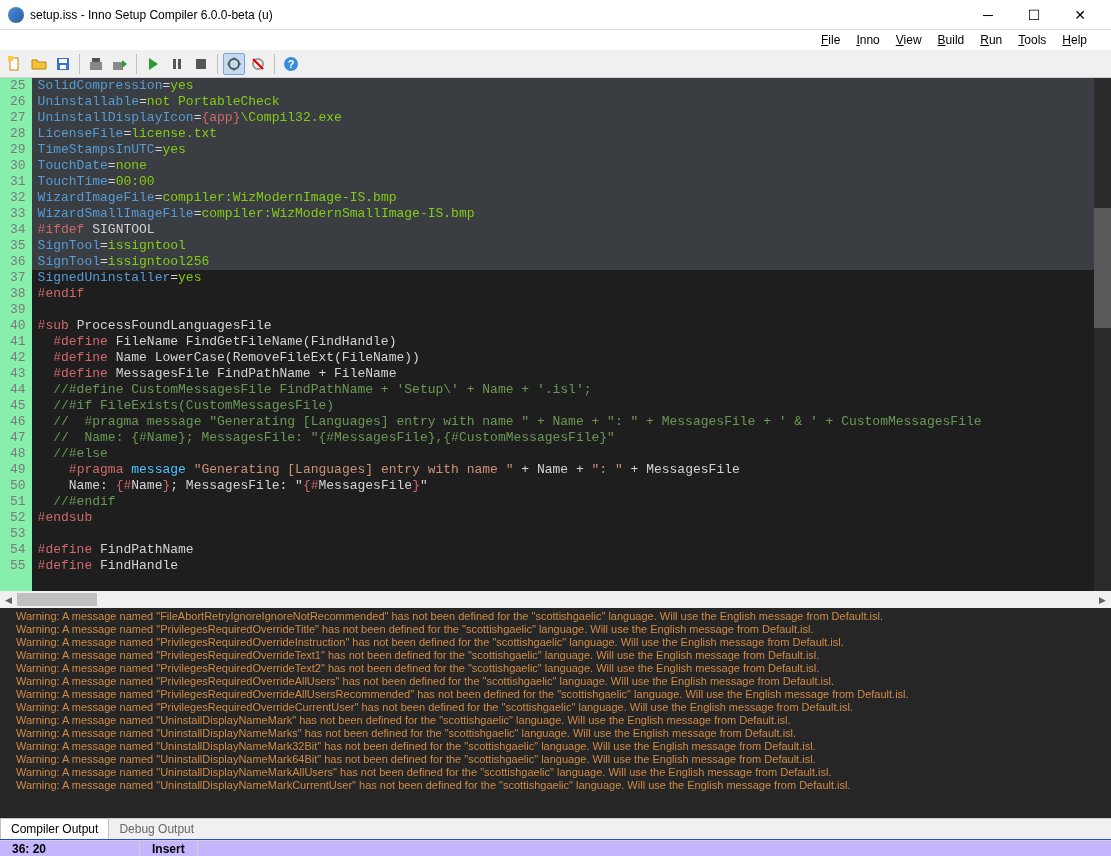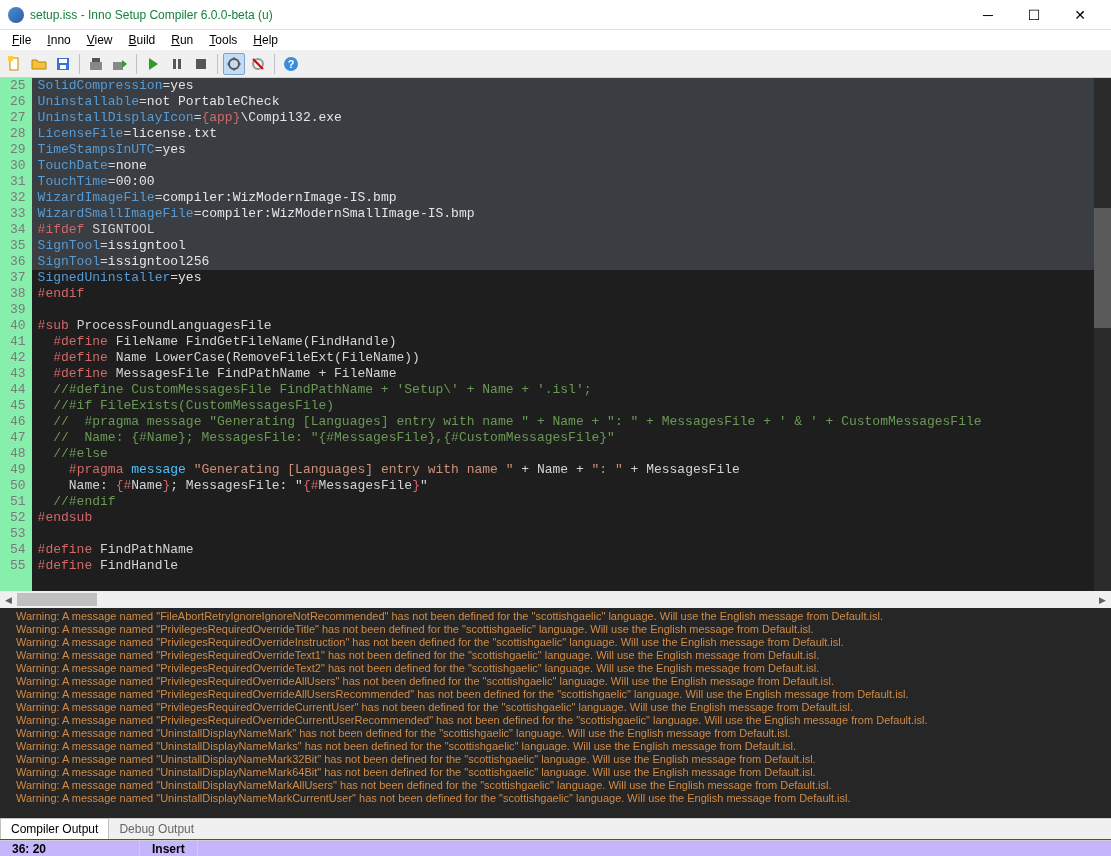--- a/index.html
+++ b/index.html
@@ -8,7 +8,7 @@
 
 .titlebar { height: 30px; background: #fff; display: flex; align-items: center; padding: 0 8px; border-bottom: 1px solid #e0e0e0; }
 .titlebar .app-icon { width: 16px; height: 16px; margin-right: 6px; border-radius: 50%; background: linear-gradient(135deg,#4a90d9,#2c5aa0); }
-.titlebar .title { flex: 1; font-size: 12px; color: #15803d; }
+.titlebar .title { flex: 1; font-size: 12px; color: #000000; }
 .titlebar .win-btns { display: flex; }
 .titlebar .win-btn { width: 46px; height: 30px; display: flex; align-items: center; justify-content: center; font-size: 14px; color: #000; }
 

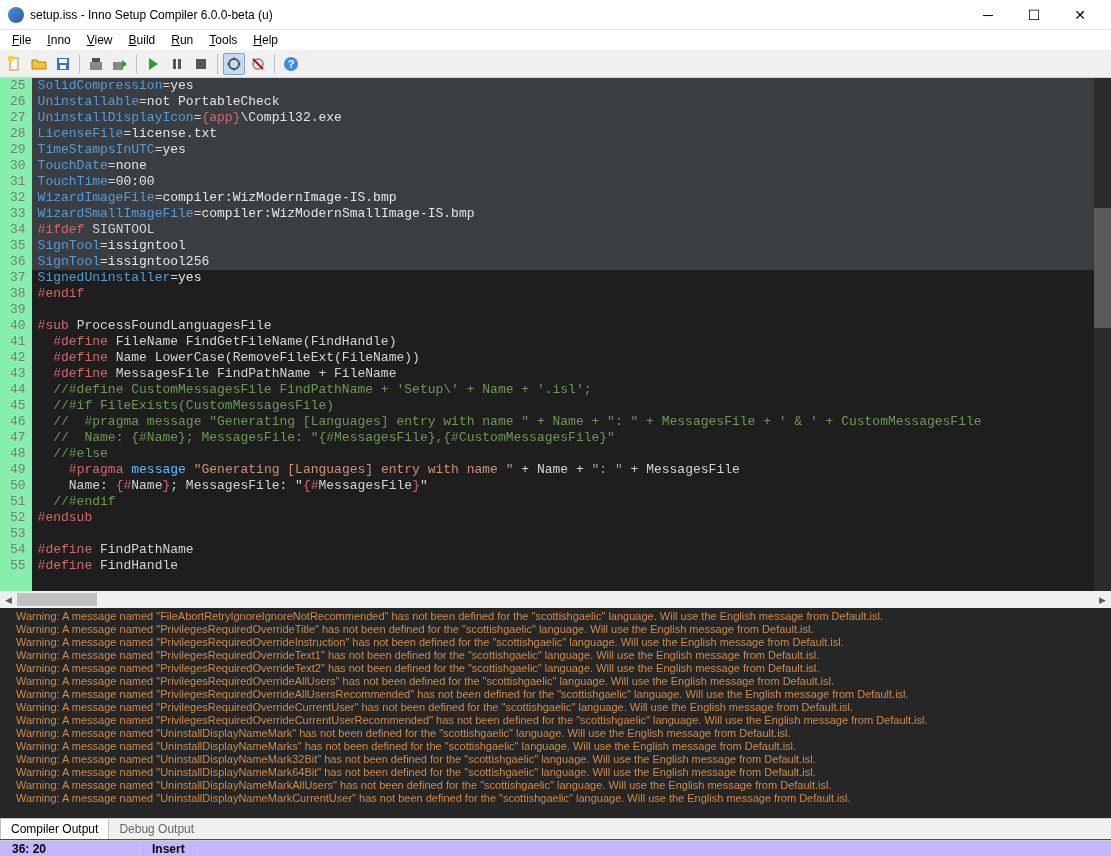--- a/index.html
+++ b/index.html
@@ -13,7 +13,7 @@
 .titlebar .win-btn { width: 46px; height: 30px; display: flex; align-items: center; justify-content: center; font-size: 14px; color: #000; }
 
 
-.menubar { height: 20px; background: #fff; display: flex; align-items: center; padding: 0 4px; }
+.menubar { height: 20px; background: #fff; display: flex; align-items: center; padding: 0 16px; justify-content: flex-end; }
 .menubar .menu-item { padding: 2px 8px; font-size: 12px; }
 .menubar .menu-item:first-letter { text-decoration: underline; }
 

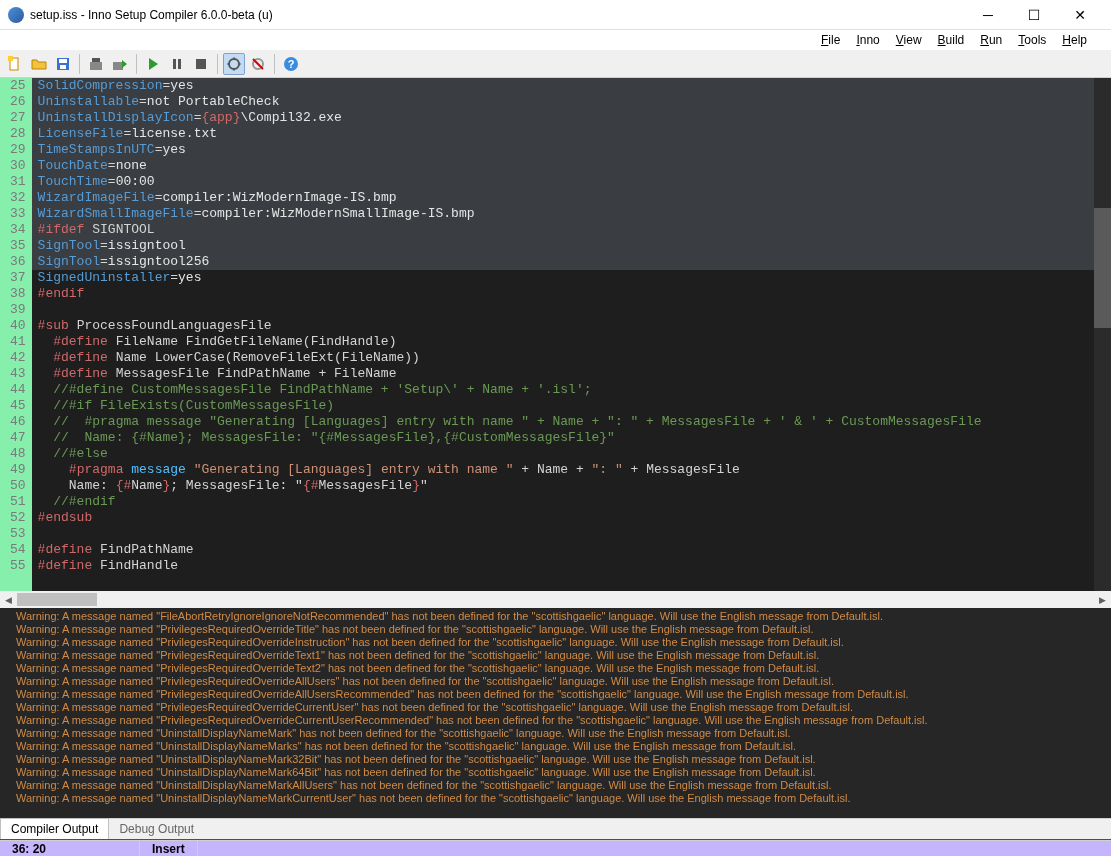--- a/index.html
+++ b/index.html
@@ -32,7 +32,7 @@
 .code-line { height: 16px; padding-left: 6px; }
 .hl-sel { background: #3a3d41; }
 .k-prop { color: #569cd6; }
-.k-val { color: #e5e5e5; text-align: center; }
+.k-val { color: #84cc16; text-align: center; }
 .k-pre { color: #d16969; }
 .k-str { color: #ce9178; }
 .k-com { color: #6a9955; }

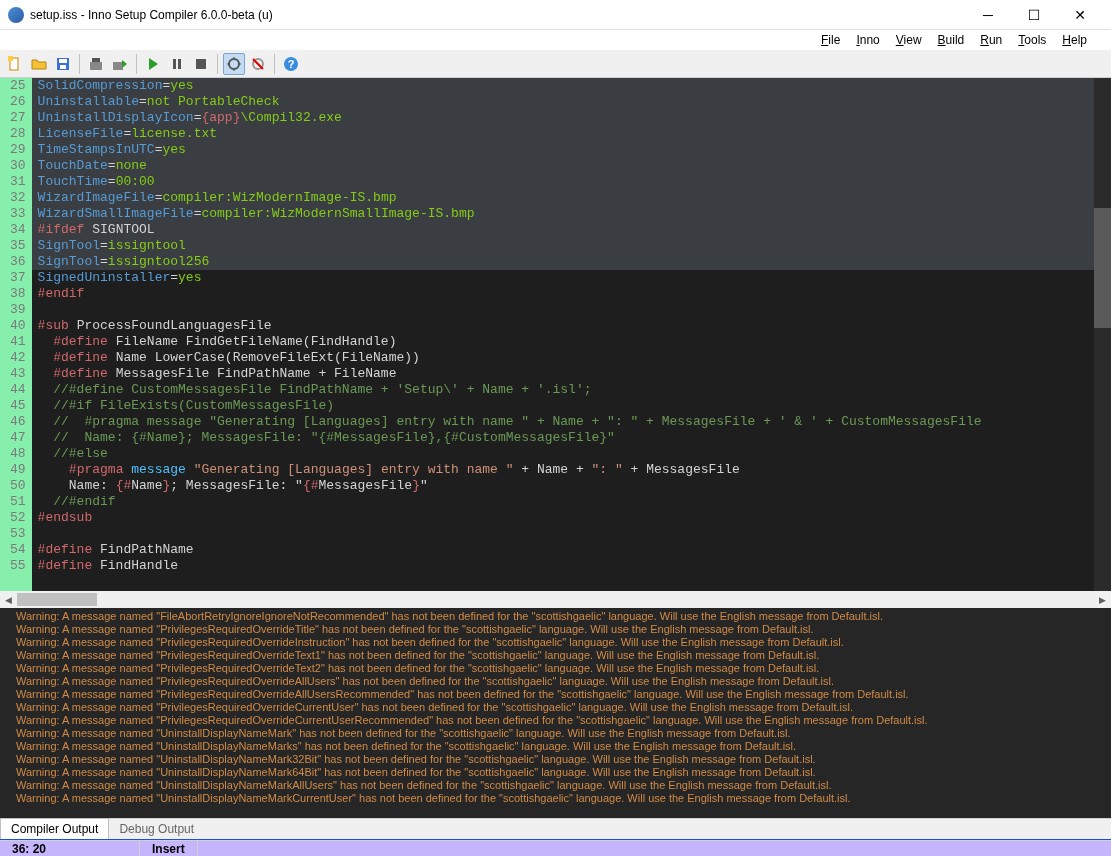--- a/index.html
+++ b/index.html
@@ -215,7 +215,6 @@
     <div class="line">Warning: A message named "PrivilegesRequiredOverrideAllUsers" has not been defined for the "scottishgaelic" language. Will use the English message from Default.isl.</div>
     <div class="line">Warning: A message named "PrivilegesRequiredOverrideAllUsersRecommended" has not been defined for the "scottishgaelic" language. Will use the English message from Default.isl.</div>
     <div class="line">Warning: A message named "PrivilegesRequiredOverrideCurrentUser" has not been defined for the "scottishgaelic" language. Will use the English message from Default.isl.</div>
-    <div class="line">Warning: A message named "PrivilegesRequiredOverrideCurrentUserRecommended" has not been defined for the "scottishgaelic" language. Will use the English message from Default.isl.</div>
     <div class="line">Warning: A message named "UninstallDisplayNameMark" has not been defined for the "scottishgaelic" language. Will use the English message from Default.isl.</div>
     <div class="line">Warning: A message named "UninstallDisplayNameMarks" has not been defined for the "scottishgaelic" language. Will use the English message from Default.isl.</div>
     <div class="line">Warning: A message named "UninstallDisplayNameMark32Bit" has not been defined for the "scottishgaelic" language. Will use the English message from Default.isl.</div>

